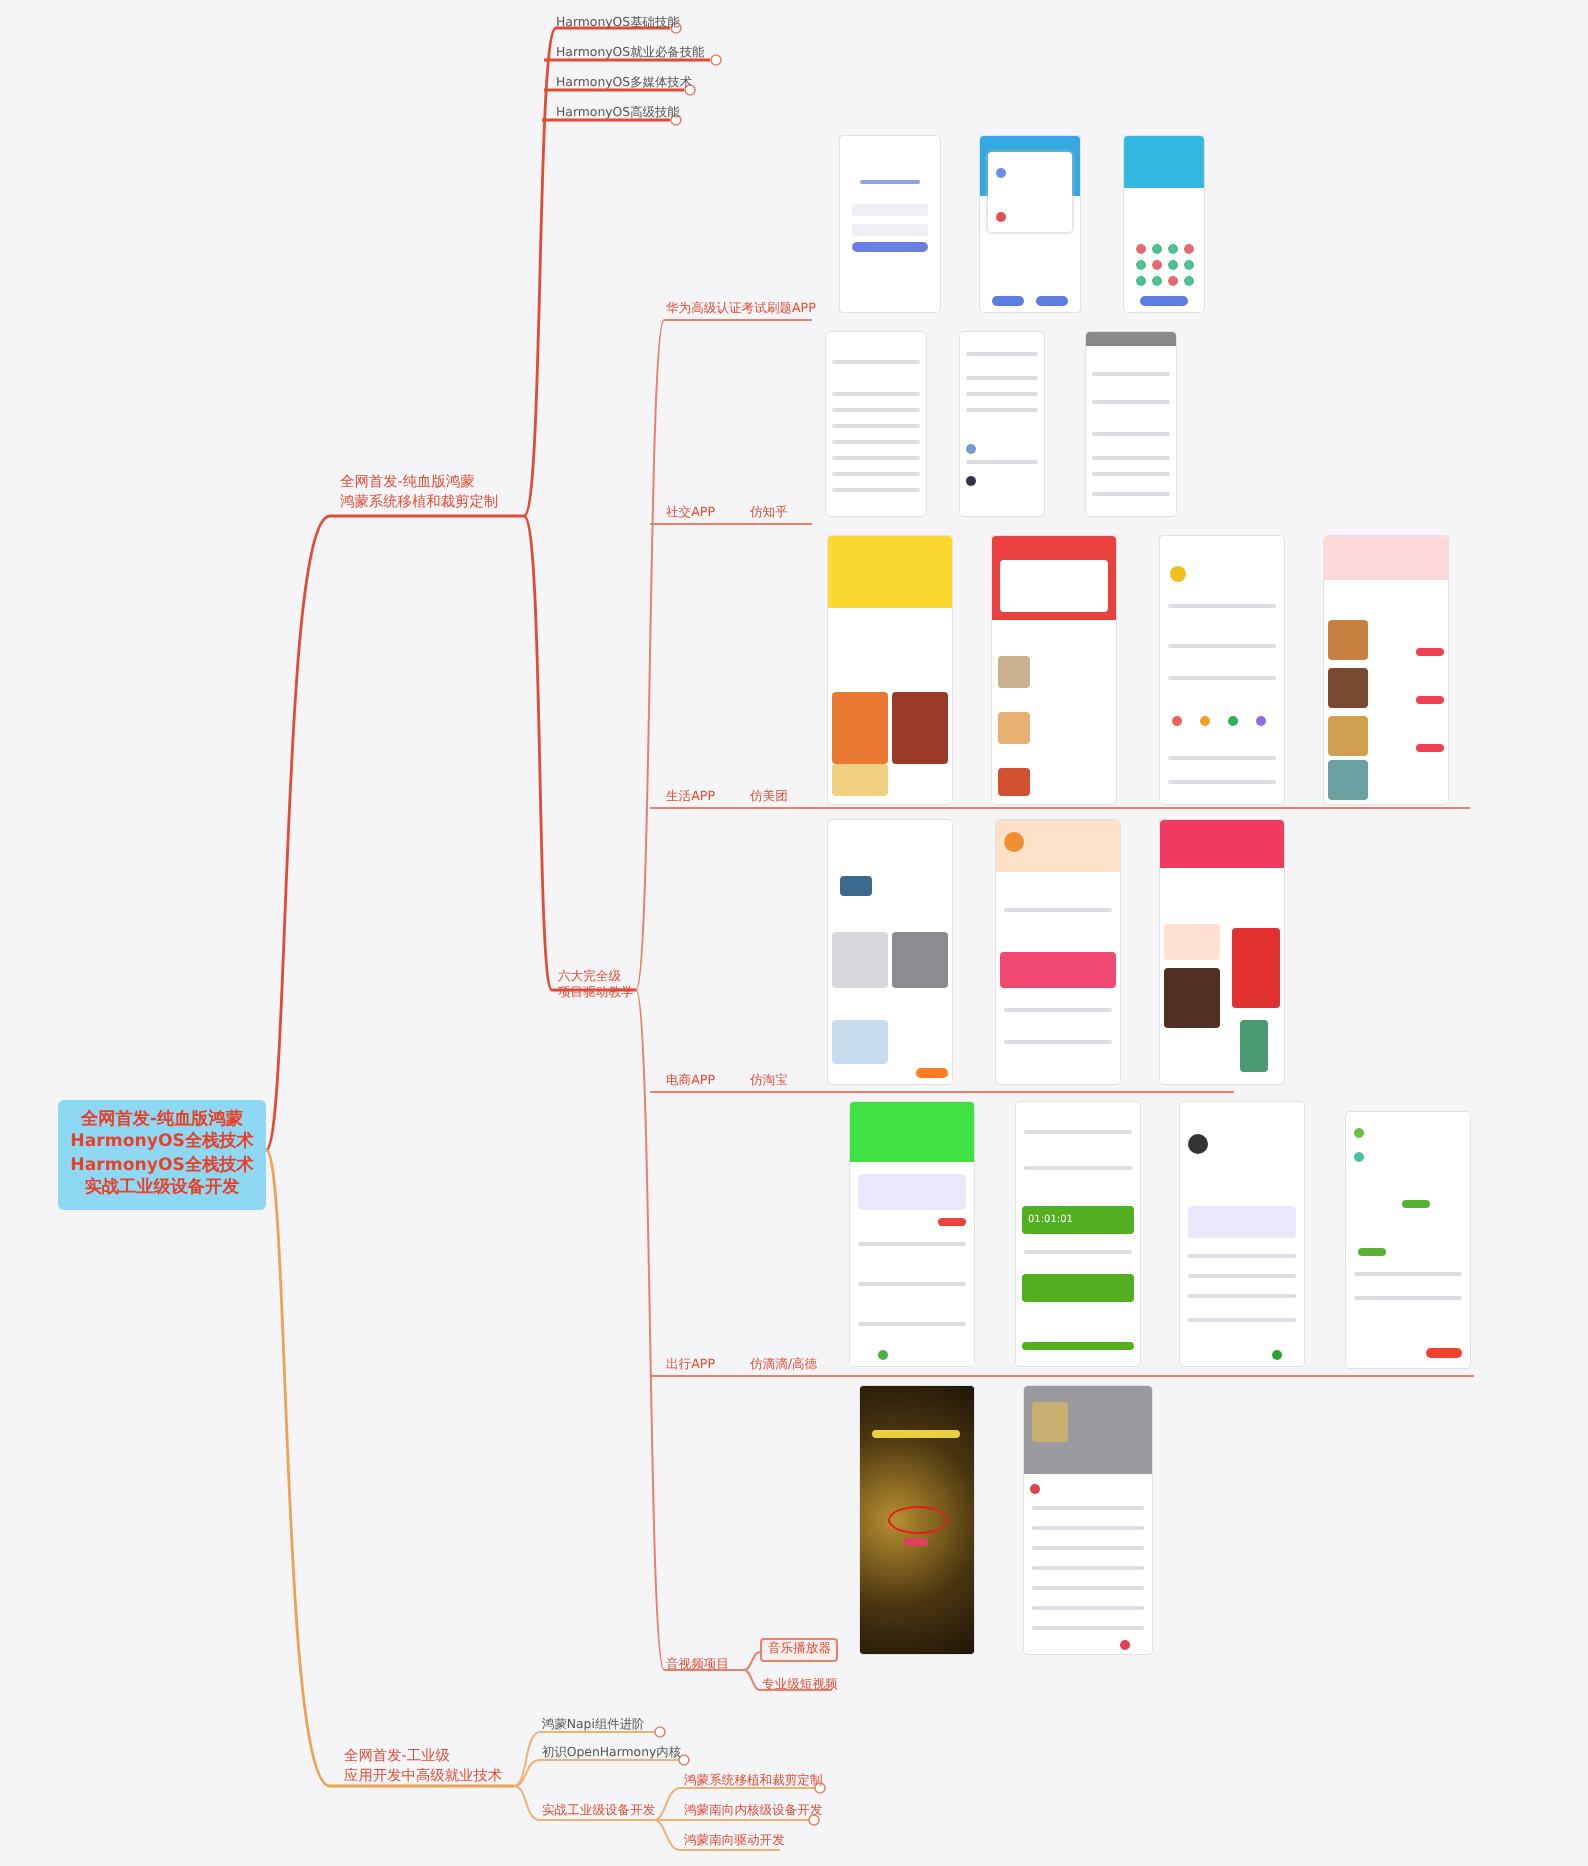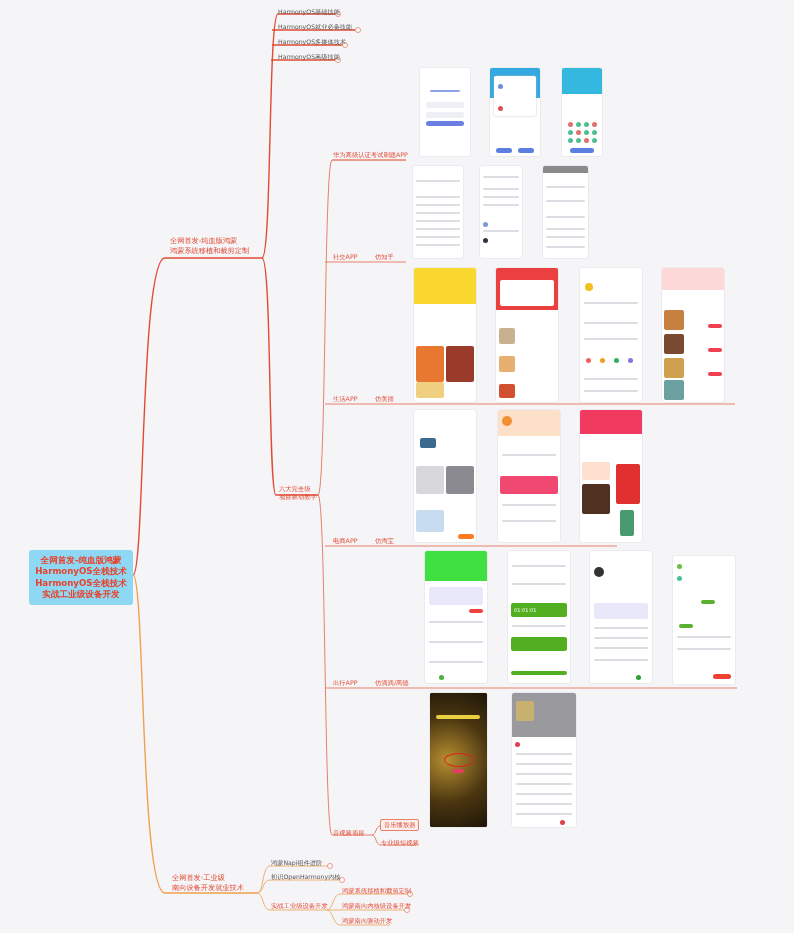--- a/index.html
+++ b/index.html
@@ -107,7 +107,7 @@
 
 <div class="lbl l1" style="left:172px;top:873px;">
   <div>全网首发-工业级</div>
-  <div>南向设备开发就业技术</div>
+  <div>应用开发中高级就业技术</div>
 </div>
 <div class="lbl top" style="left:271px;top:859px;">鸿蒙Napi组件进阶</div>
 <div class="lbl top" style="left:271px;top:873px;">初识OpenHarmony内核</div>

